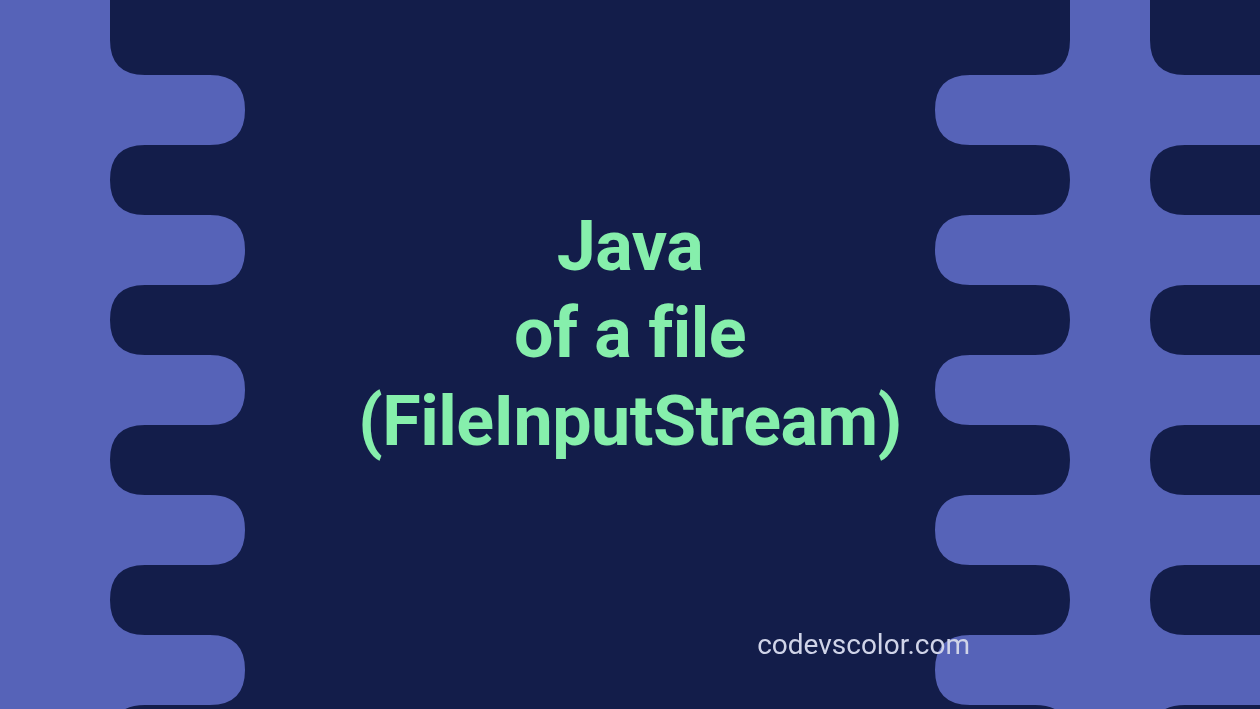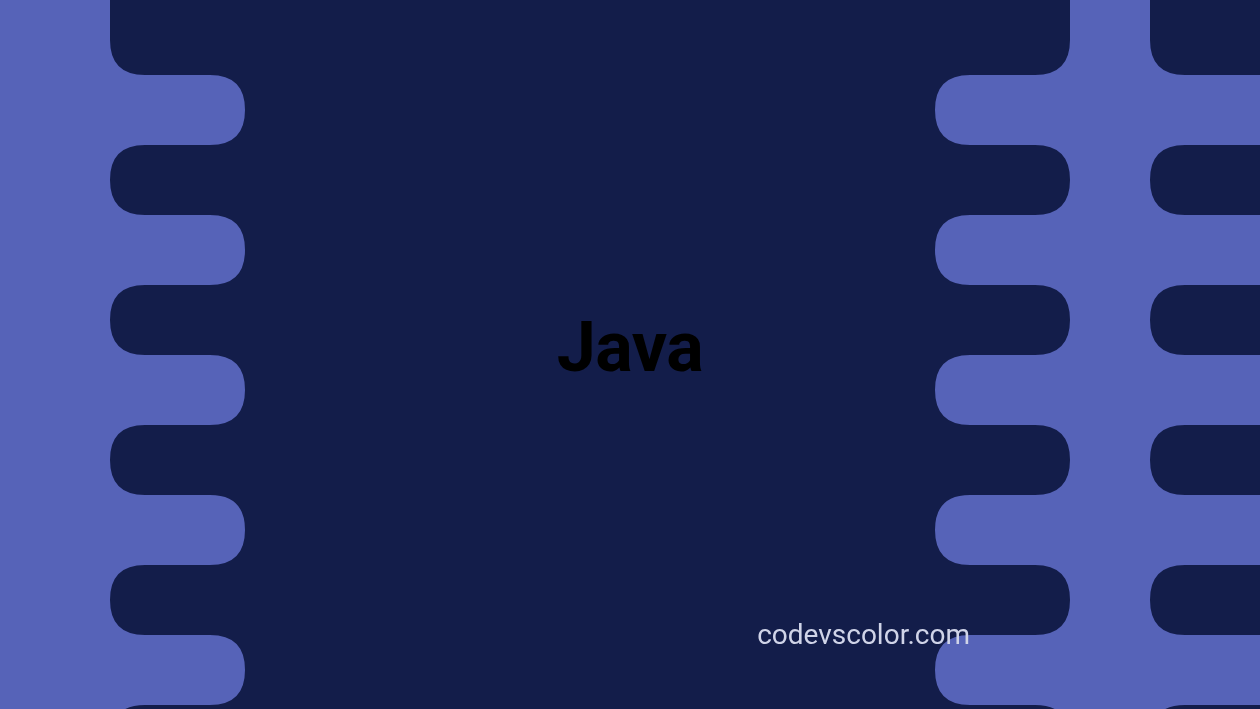--- a/index.html
+++ b/index.html
@@ -31,7 +31,7 @@
       width: 100%;
     }
     .title-line {
-      color: #000000;
+      color: #86efac;
       font-size: 70px;
       font-weight: 700;
       line-height: 1.25;

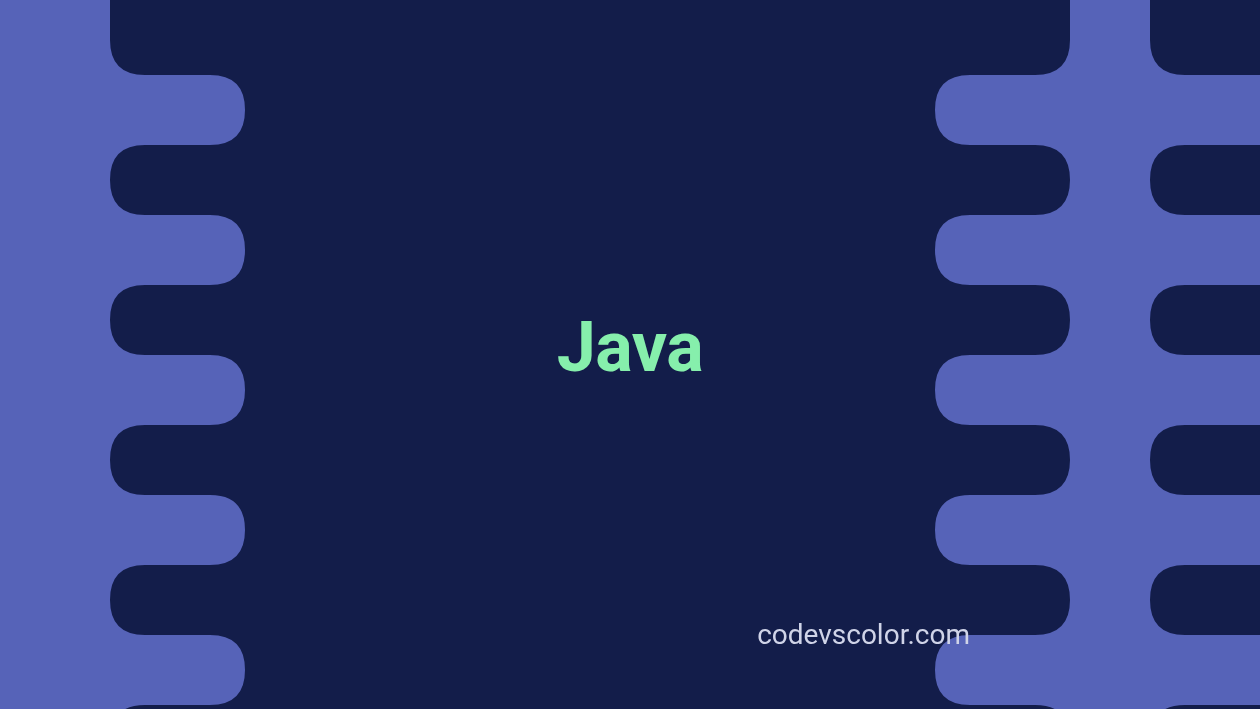--- a/index.html
+++ b/index.html
@@ -158,6 +158,7 @@
 
 <div class="title-container">
   <div class="title-line">Java</div>
+  <div class="title-line">of a file</div>
 </div>
 
 <div class="attribution">codevscolor.com</div>

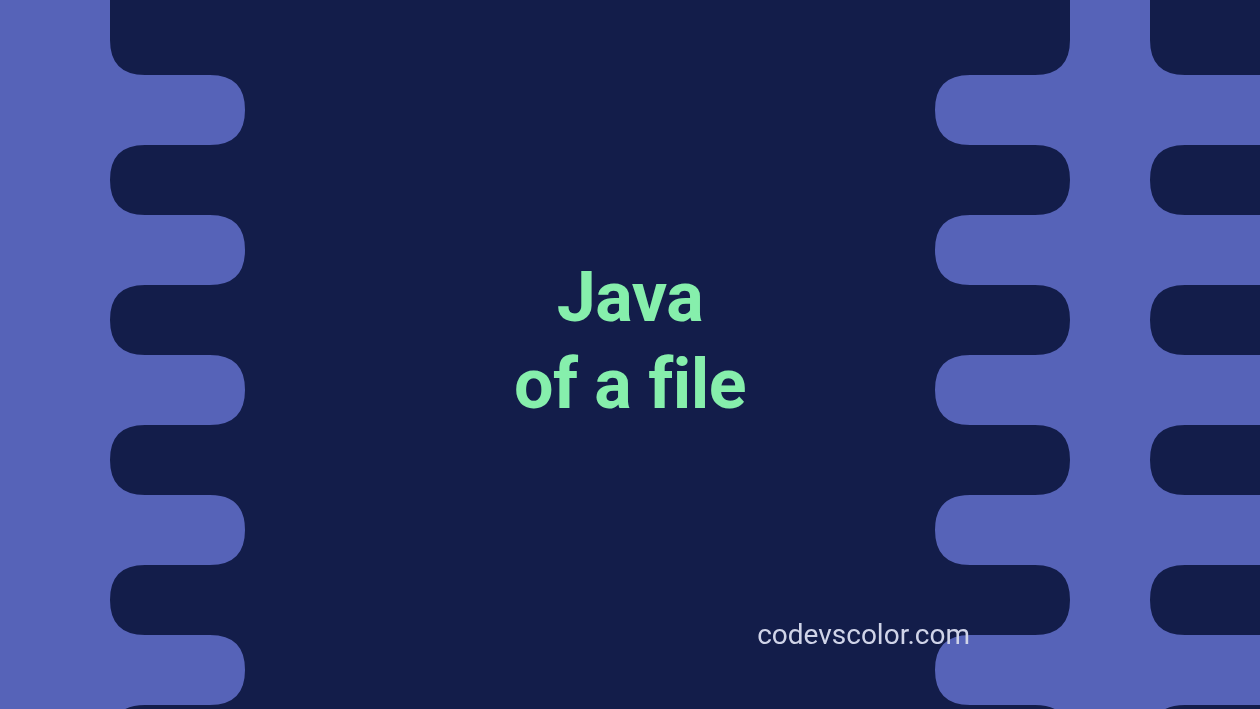--- a/index.html
+++ b/index.html
@@ -159,6 +159,7 @@
 <div class="title-container">
   <div class="title-line">Java</div>
   <div class="title-line">of a file</div>
+  <div class="title-line">(FileInputStream)</div>
 </div>
 
 <div class="attribution">codevscolor.com</div>

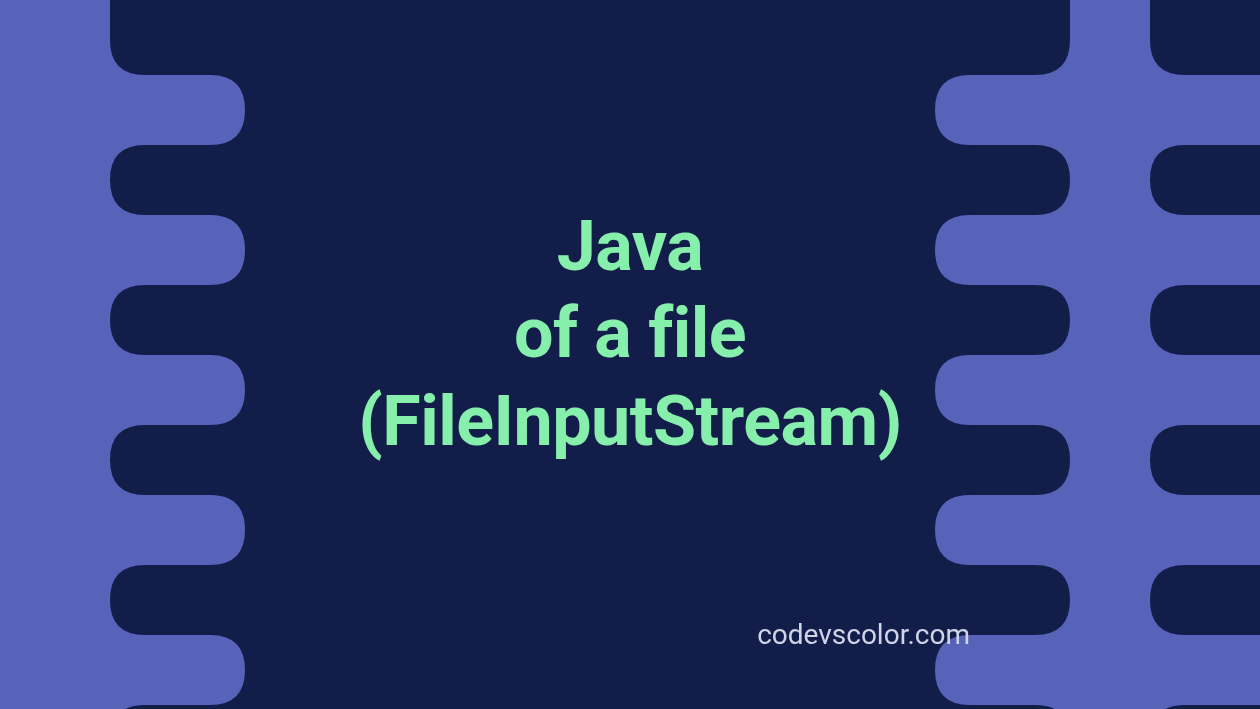--- a/index.html
+++ b/index.html
@@ -39,7 +39,7 @@
     }
     .attribution {
       position: absolute;
-      bottom: 58px;
+      bottom: 48px;
       right: 290px;
       color: #d0d4e8;
       font-size: 28px;

